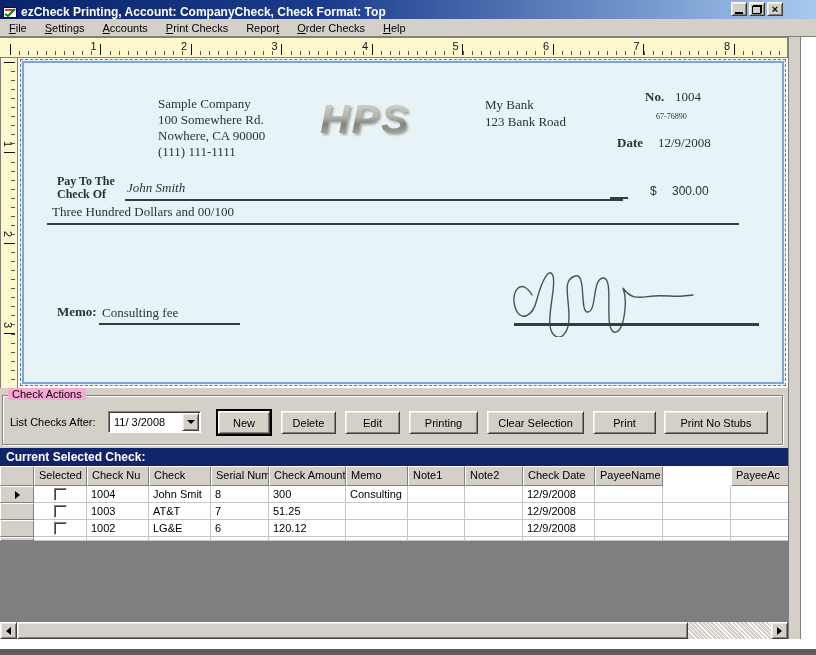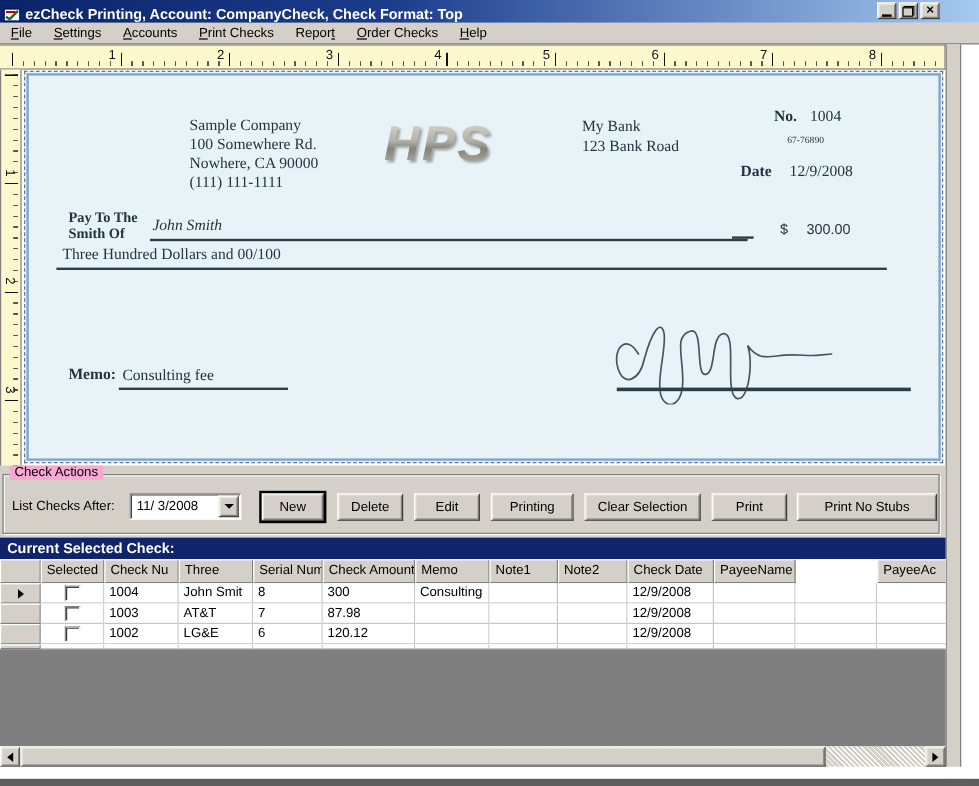--- a/index.html
+++ b/index.html
@@ -208,7 +208,7 @@
       <span class="abs date-value">12/9/2008</span>
       <div class="abs payto">
         <div>Pay To The</div>
-        <div>Smith Of</div>
+        <div>Check Of</div>
       </div>
       <span class="abs payee-name">John Smith</span>
       <div class="abs payee-line"></div>

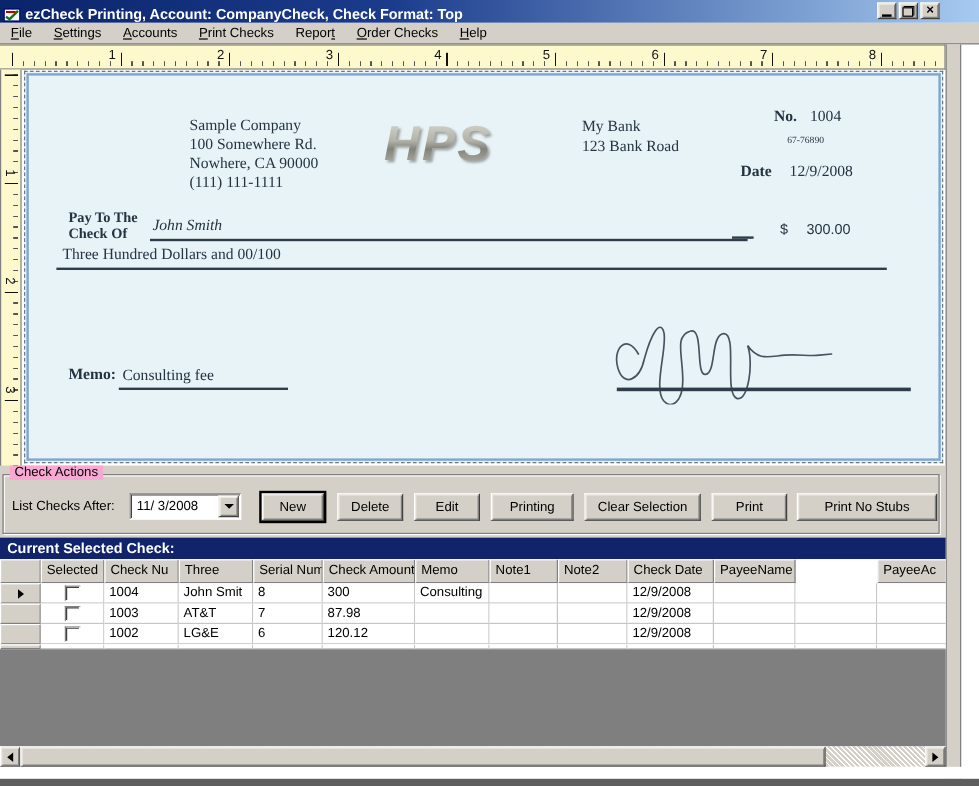--- a/index.html
+++ b/index.html
@@ -245,7 +245,7 @@
       <div class="act-btn raised" style="left: 409px; width: 69px;">Printing</div>
       <div class="act-btn raised" style="left: 487px; width: 97px;">Clear Selection</div>
       <div class="act-btn raised" style="left: 593px; width: 63px;">Print</div>
-      <div class="act-btn raised" style="left: 664px; width: 117px;">Print No Stubs</div>
+      <div class="act-btn raised" style="left: 664px; width: 104px;">Print No Stubs</div>
     </div>
 
   <div id="grid-title">Current Selected Check:</div>

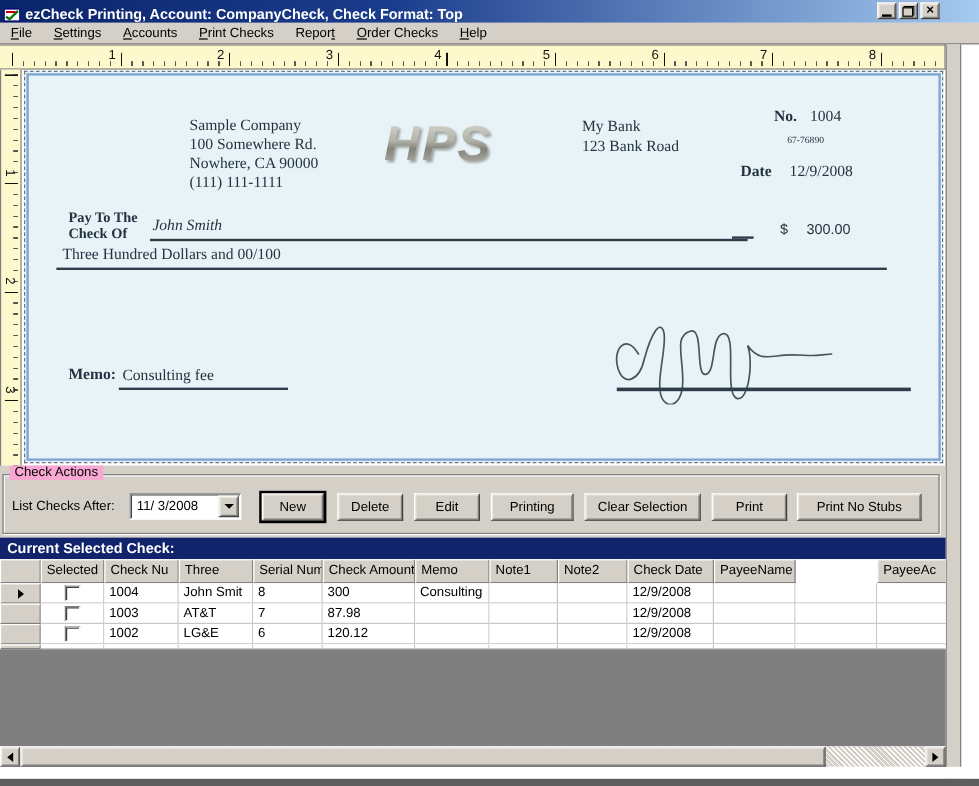--- a/index.html
+++ b/index.html
@@ -254,7 +254,7 @@
         <div class="gcell h" style="width: 34px;"></div>
         <div class="gcell h" style="width: 53px;">Selected</div>
         <div class="gcell h" style="width: 62px;">Check Nu</div>
-        <div class="gcell h" style="width: 62px;">Three</div>
+        <div class="gcell h" style="width: 62px;">Check</div>
         <div class="gcell h" style="width: 58px;">Serial Num</div>
         <div class="gcell h" style="width: 77px;">Check Amount</div>
         <div class="gcell h" style="width: 62px;">Memo</div>

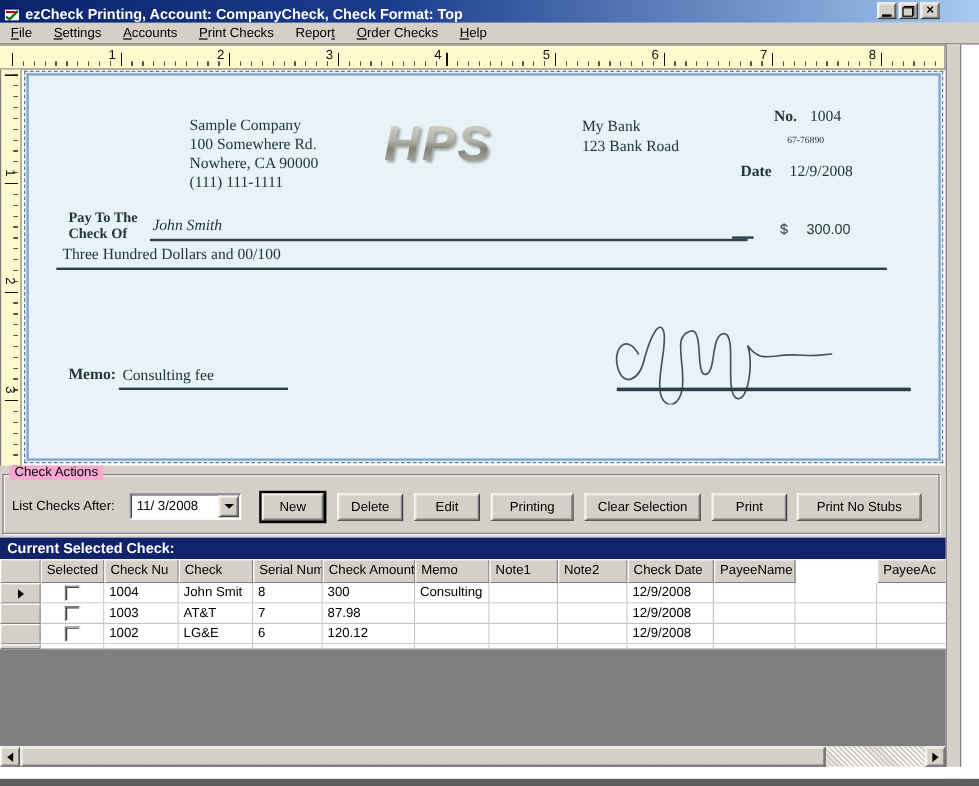--- a/index.html
+++ b/index.html
@@ -292,7 +292,7 @@
         <div class="gcell d" style="width: 62px;">1003</div>
         <div class="gcell d" style="width: 62px;">AT&amp;T</div>
         <div class="gcell d" style="width: 58px;">7</div>
-        <div class="gcell d" style="width: 77px;">87.98</div>
+        <div class="gcell d" style="width: 77px;">51.25</div>
         <div class="gcell d" style="width: 62px;"></div>
         <div class="gcell d" style="width: 57px;"></div>
         <div class="gcell d" style="width: 58px;"></div>

